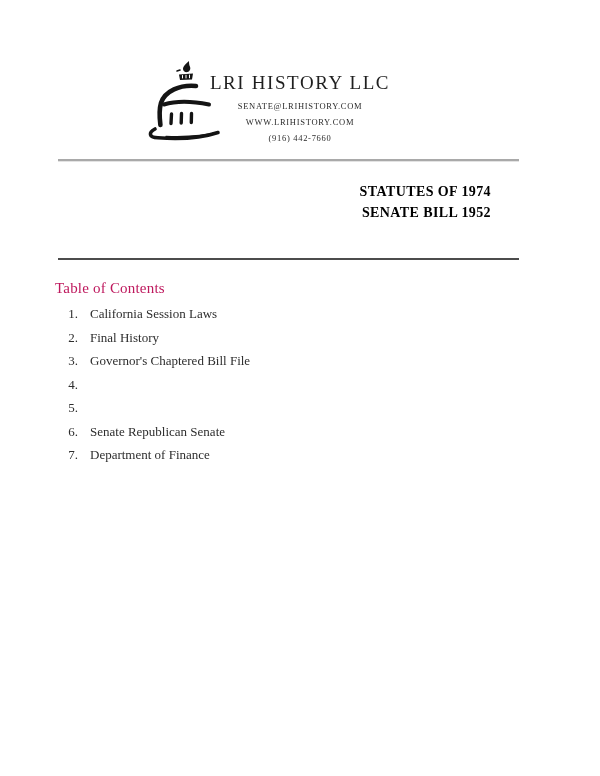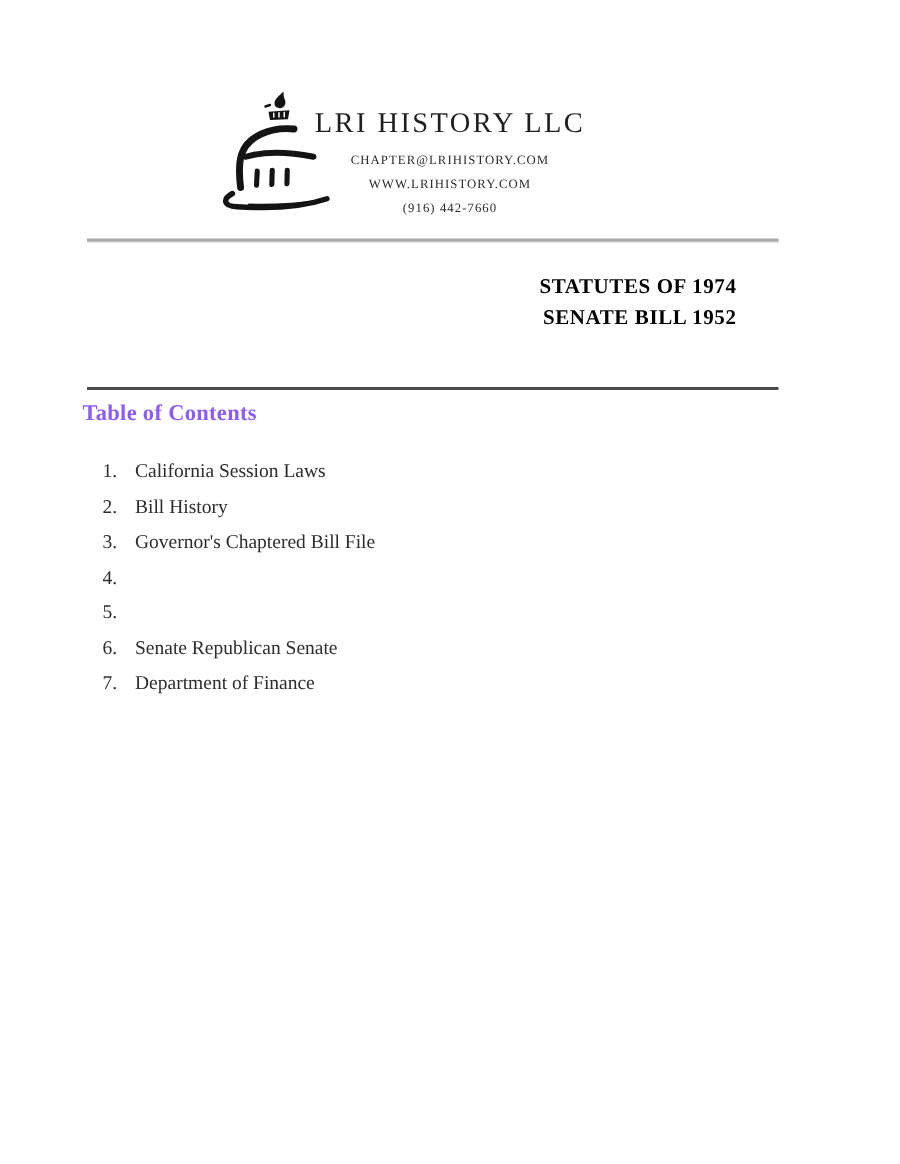--- a/index.html
+++ b/index.html
@@ -152,7 +152,7 @@
     </div>
     <div class="letterhead-text">
       <div class="company-name">LRI HISTORY LLC</div>
-      <div class="contact-line first">CHAPTER@LRIHISTORY.COM</div>
+      <div class="contact-line first">SENATE@LRIHISTORY.COM</div>
       <div class="contact-line">WWW.LRIHISTORY.COM</div>
       <div class="contact-line">(916) 442-7660</div>
     </div>

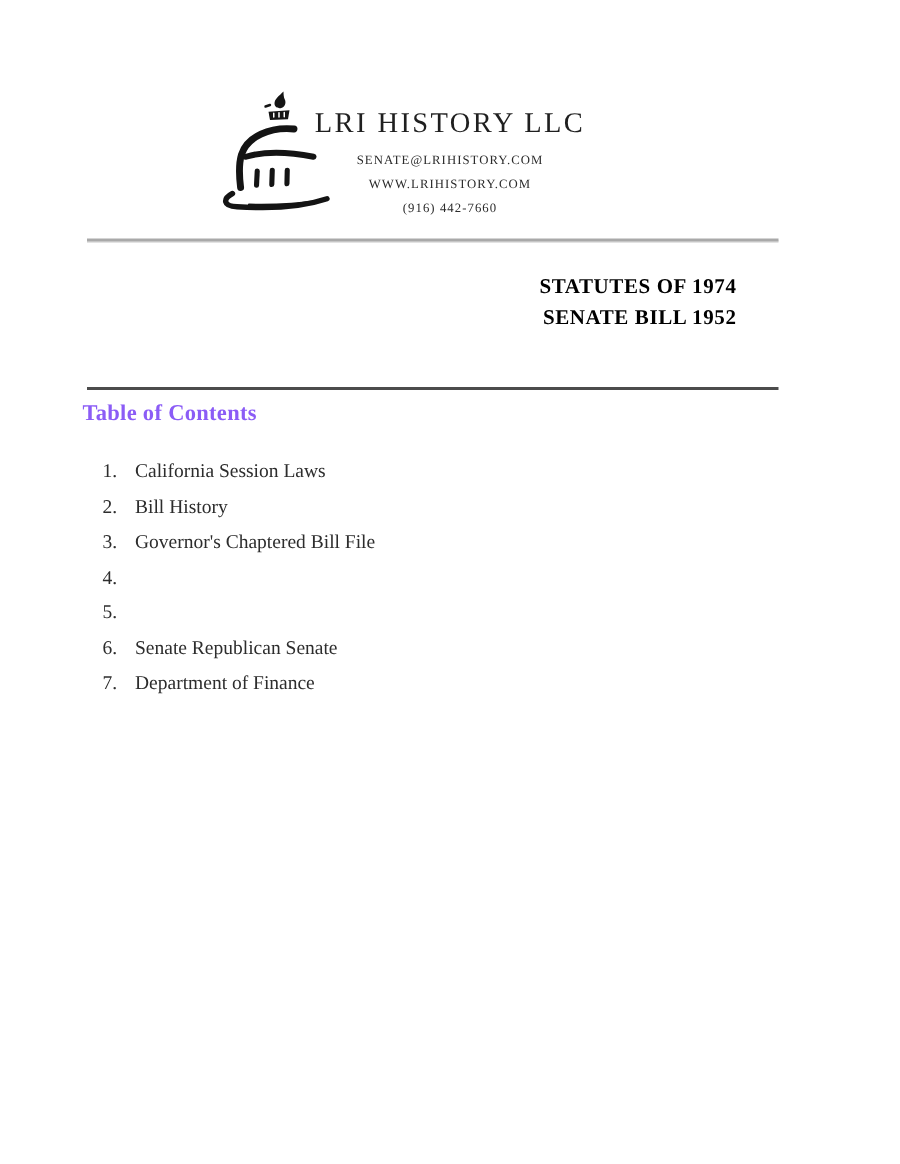--- a/index.html
+++ b/index.html
@@ -88,12 +88,12 @@
   .toc-heading {
     position: absolute;
     left: 55px;
-    top: 268px;
+    top: 280px;
     margin: 0;
     font-size: 15px;
-    font-weight: bold;
+    font-weight: normal;
     letter-spacing: 0.2px;
-    color: #8b5cf6;
+    color: #be185d;
   }
   .toc-list {
     position: absolute;

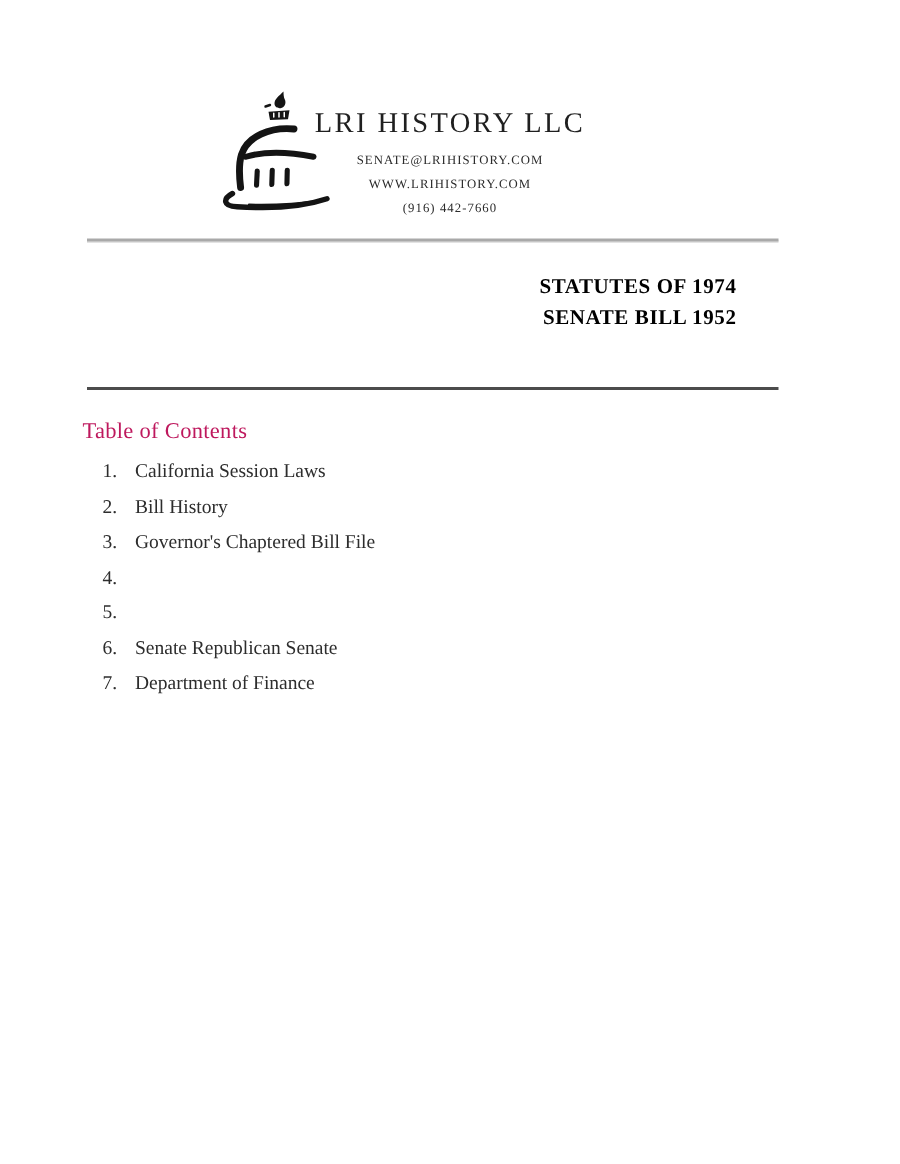--- a/index.html
+++ b/index.html
@@ -176,7 +176,7 @@
     </li>
     <li class="toc-item">
       <span class="toc-num">2.</span>
-      <span class="toc-label">Bill History</span>
+      <span class="toc-label">Final History</span>
     </li>
     <li class="toc-item">
       <span class="toc-num">3.</span>

